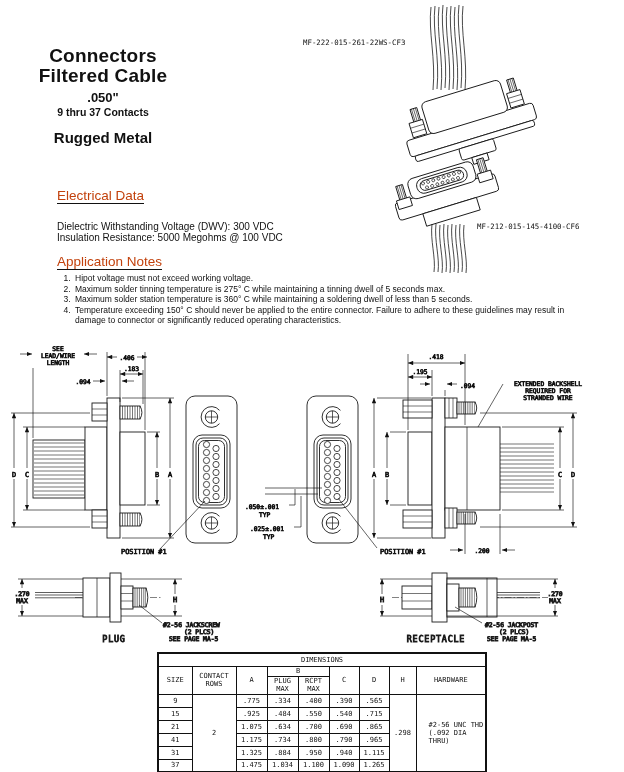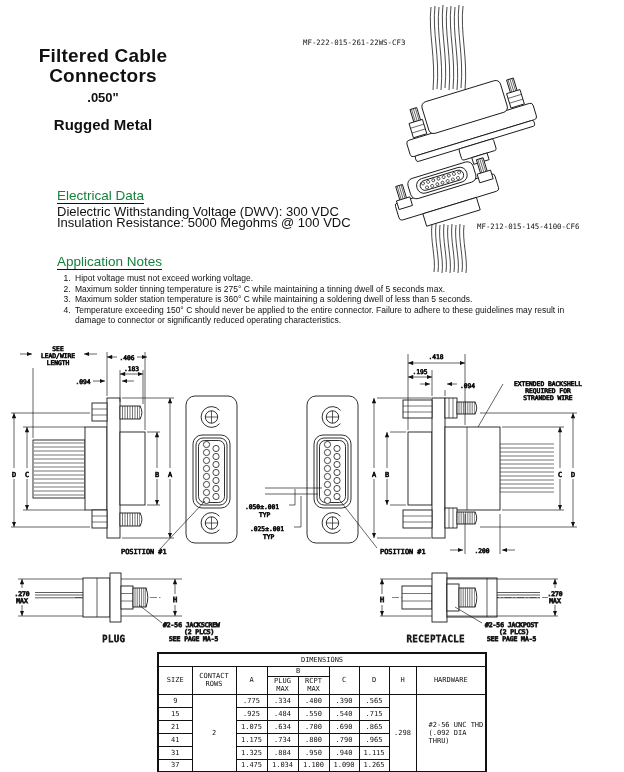--- a/index.html
+++ b/index.html
@@ -55,8 +55,8 @@
 
   <div class="abs title-block">
     <div class="title-main">
+      <div>Connectors</div>
       <div>Filtered Cable</div>
-      <div>Connectors</div>
     </div>
     <div class="title-pitch">.050"</div>
     <div class="title-shell">Rugged Metal</div>

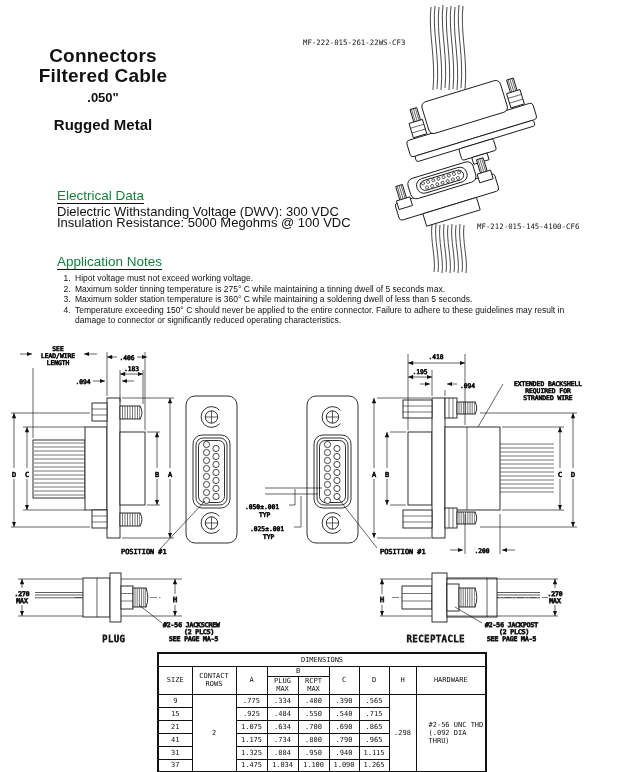--- a/index.html
+++ b/index.html
@@ -59,6 +59,7 @@
       <div>Filtered Cable</div>
     </div>
     <div class="title-pitch">.050"</div>
+    <div class="title-range">9 thru 37 Contacts</div>
     <div class="title-shell">Rugged Metal</div>
   </div>
 

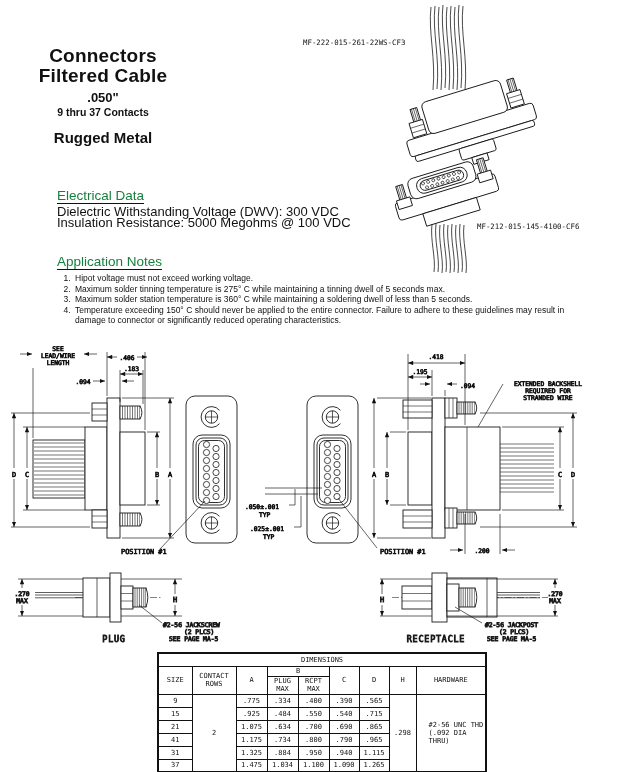--- a/index.html
+++ b/index.html
@@ -20,7 +20,7 @@
     font-size:19px; font-weight:bold; line-height:25px; letter-spacing:1px; }
 
   
-  .section-heading { font-size:13.5px; color:#15803d; display:inline-block;
+  .section-heading { font-size:13.5px; color:#c2410c; display:inline-block;
     border-bottom:1px solid #111; padding-bottom:0px; }
   .spec-lines { margin-top:3px; font-size:13px; line-height:10.6px; }
   .notes-list { margin:3px 0 0 0; padding-left:16px; font-size:8.5px; line-height:10.6px; }

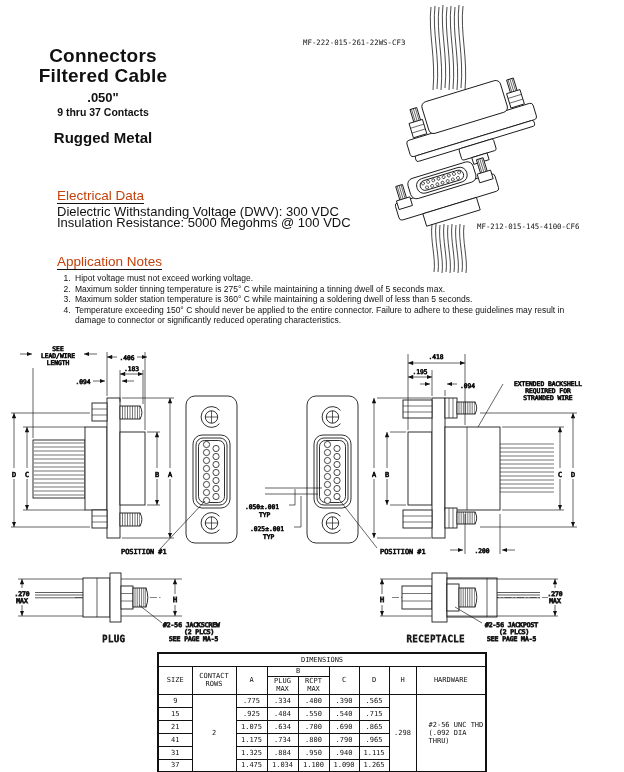--- a/index.html
+++ b/index.html
@@ -22,7 +22,7 @@
   
   .section-heading { font-size:13.5px; color:#c2410c; display:inline-block;
     border-bottom:1px solid #111; padding-bottom:0px; }
-  .spec-lines { margin-top:3px; font-size:13px; line-height:10.6px; }
+  .spec-lines { margin-top:18px; font-size:10px; line-height:10.6px; }
   .notes-list { margin:3px 0 0 0; padding-left:16px; font-size:8.5px; line-height:10.6px; }
   .notes-list li { padding-left:2px; margin:0; }
 

